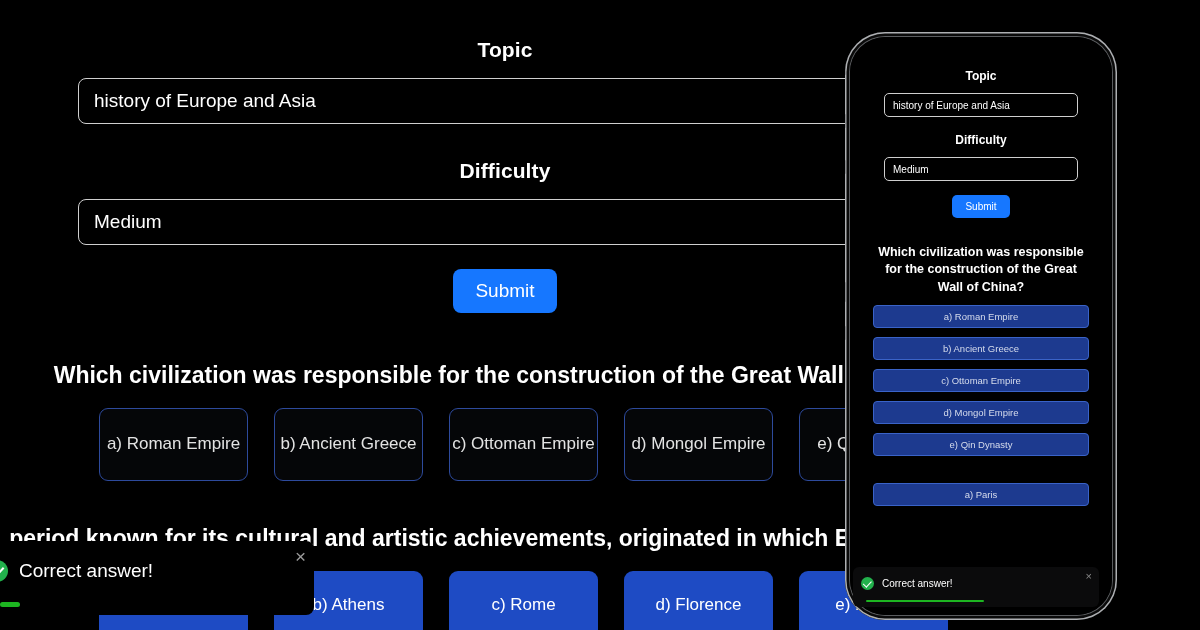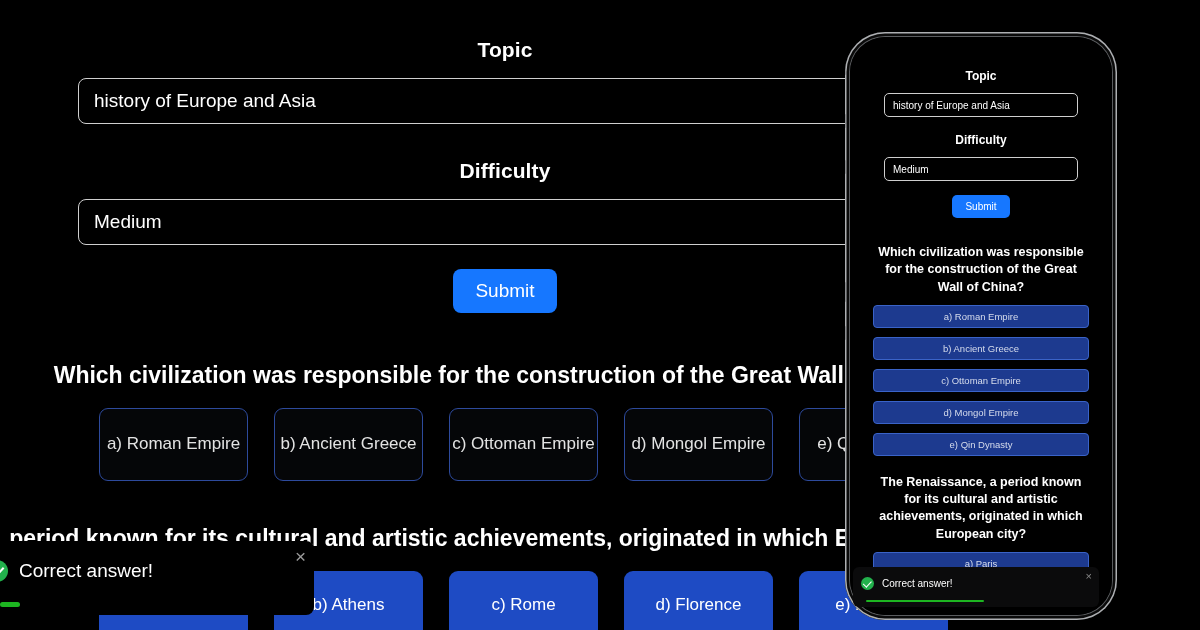--- a/index.html
+++ b/index.html
@@ -464,7 +464,6 @@
 
         <div style="height:18px"></div>
 
-        <div class="p-question">The Renaissance, a period known for its cultural and artistic achievements, originated in which European city?</div>
 
         <div class="p-options">
           <div class="p-opt">a) Paris</div>

